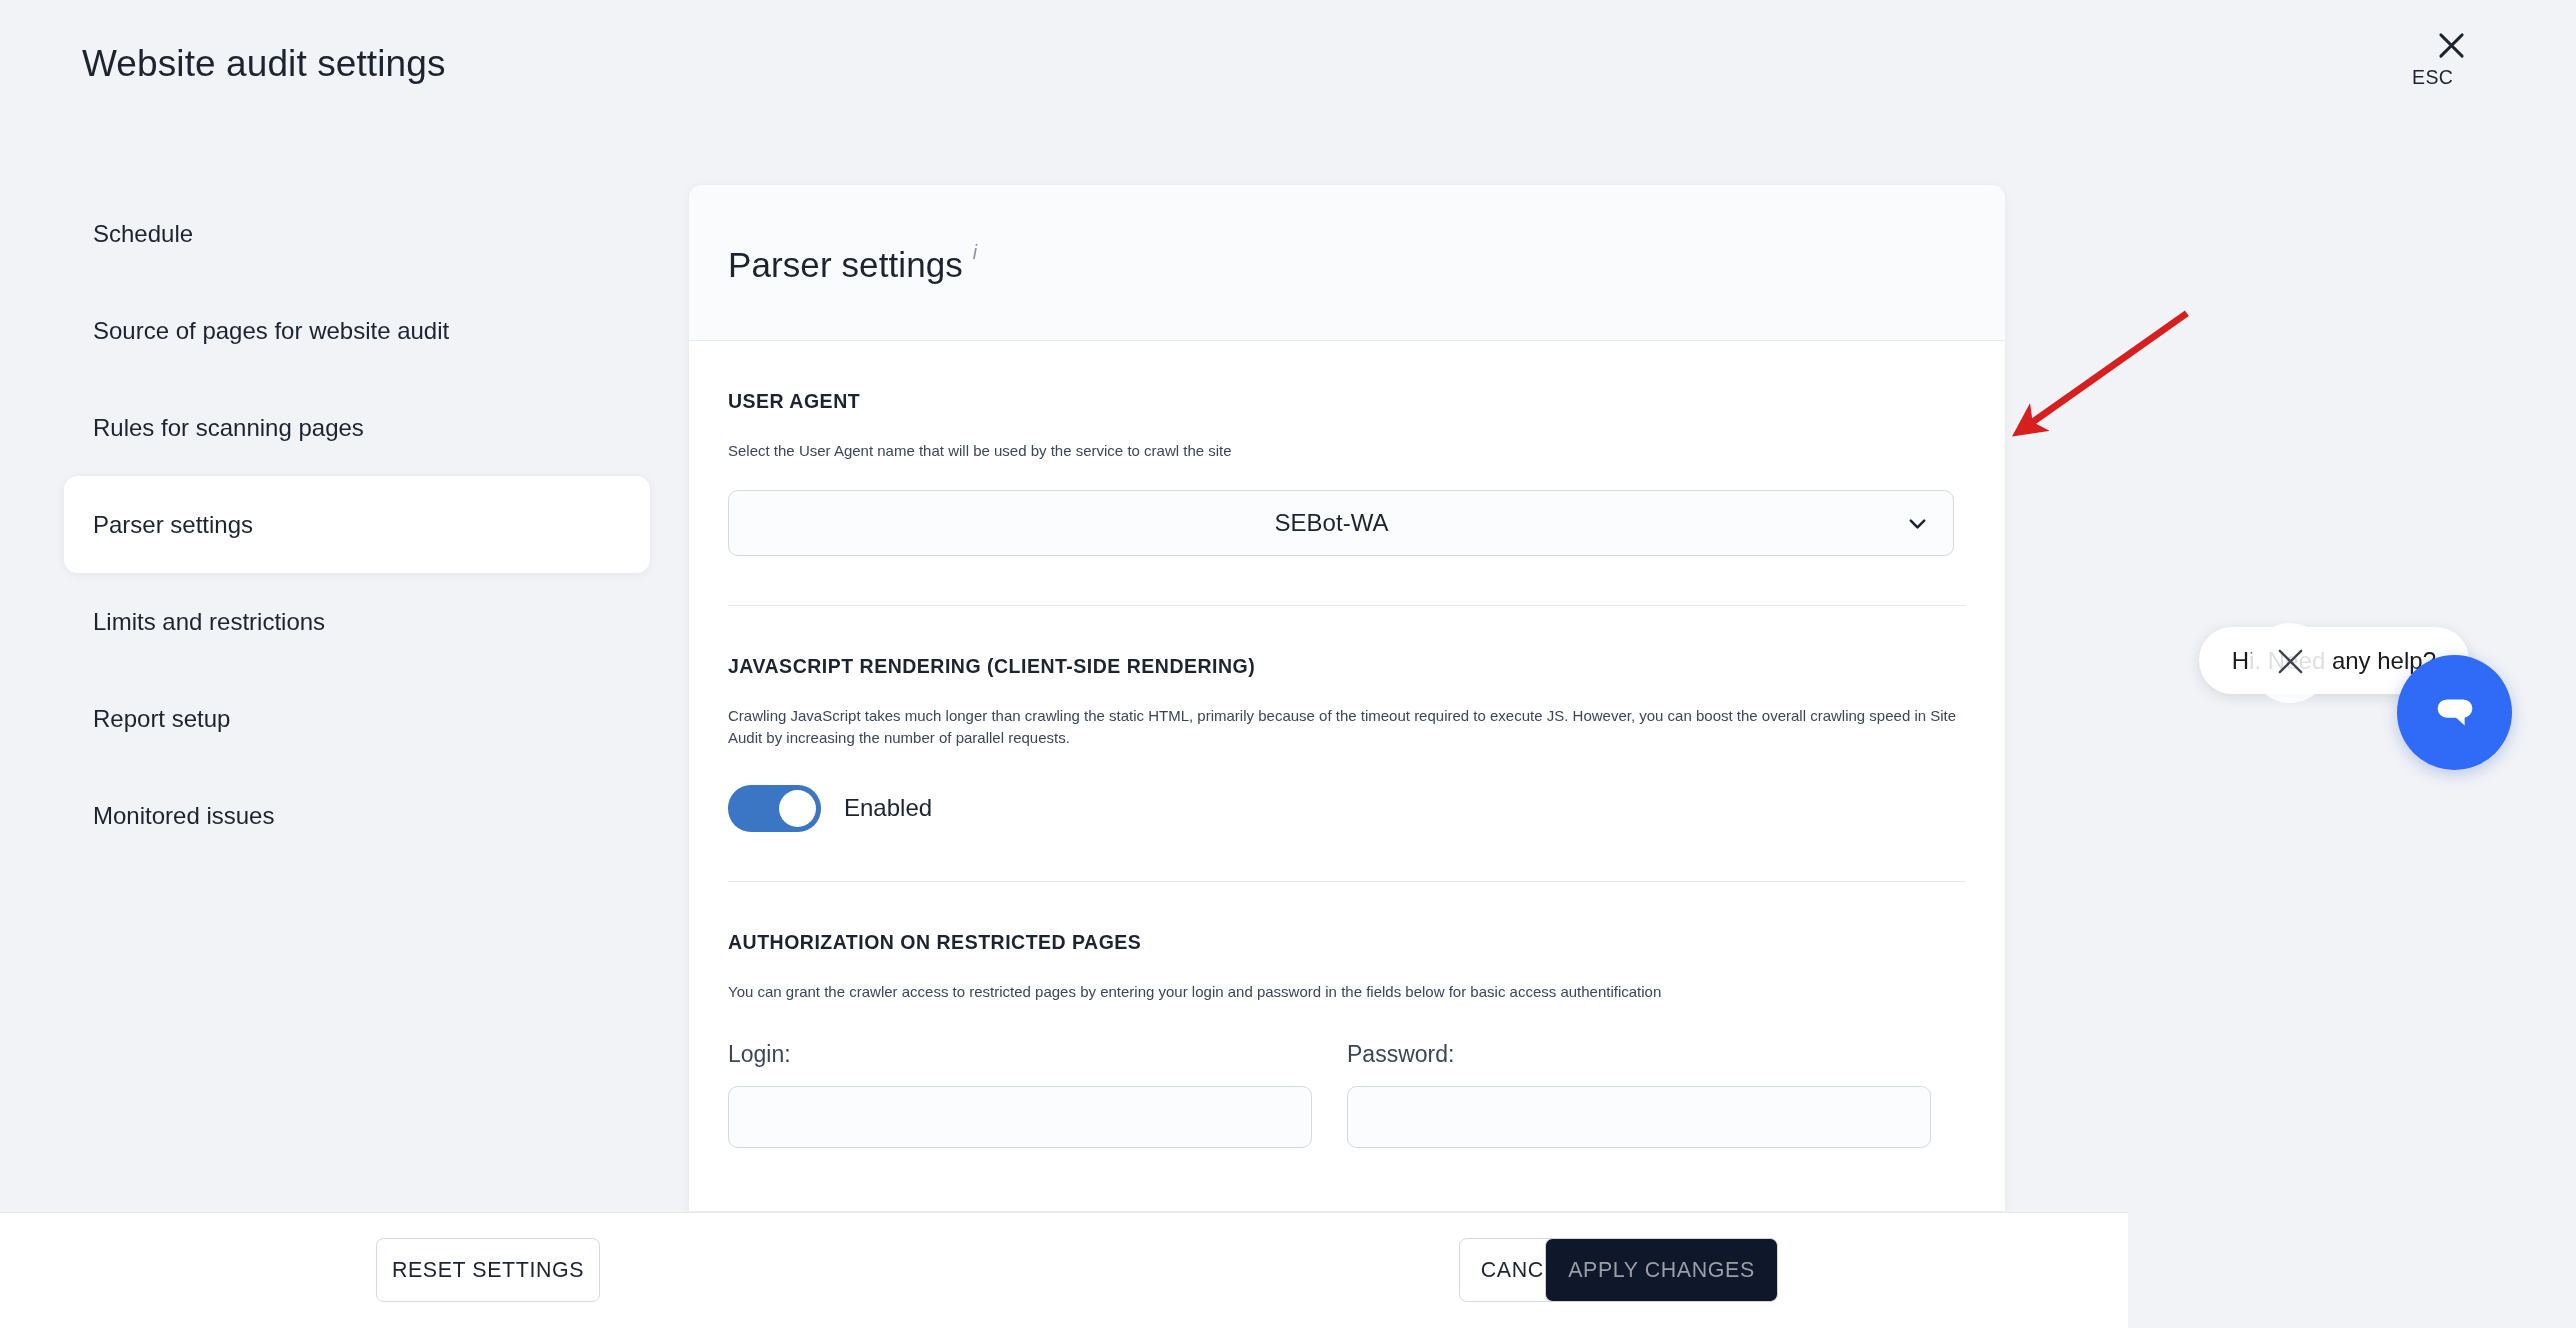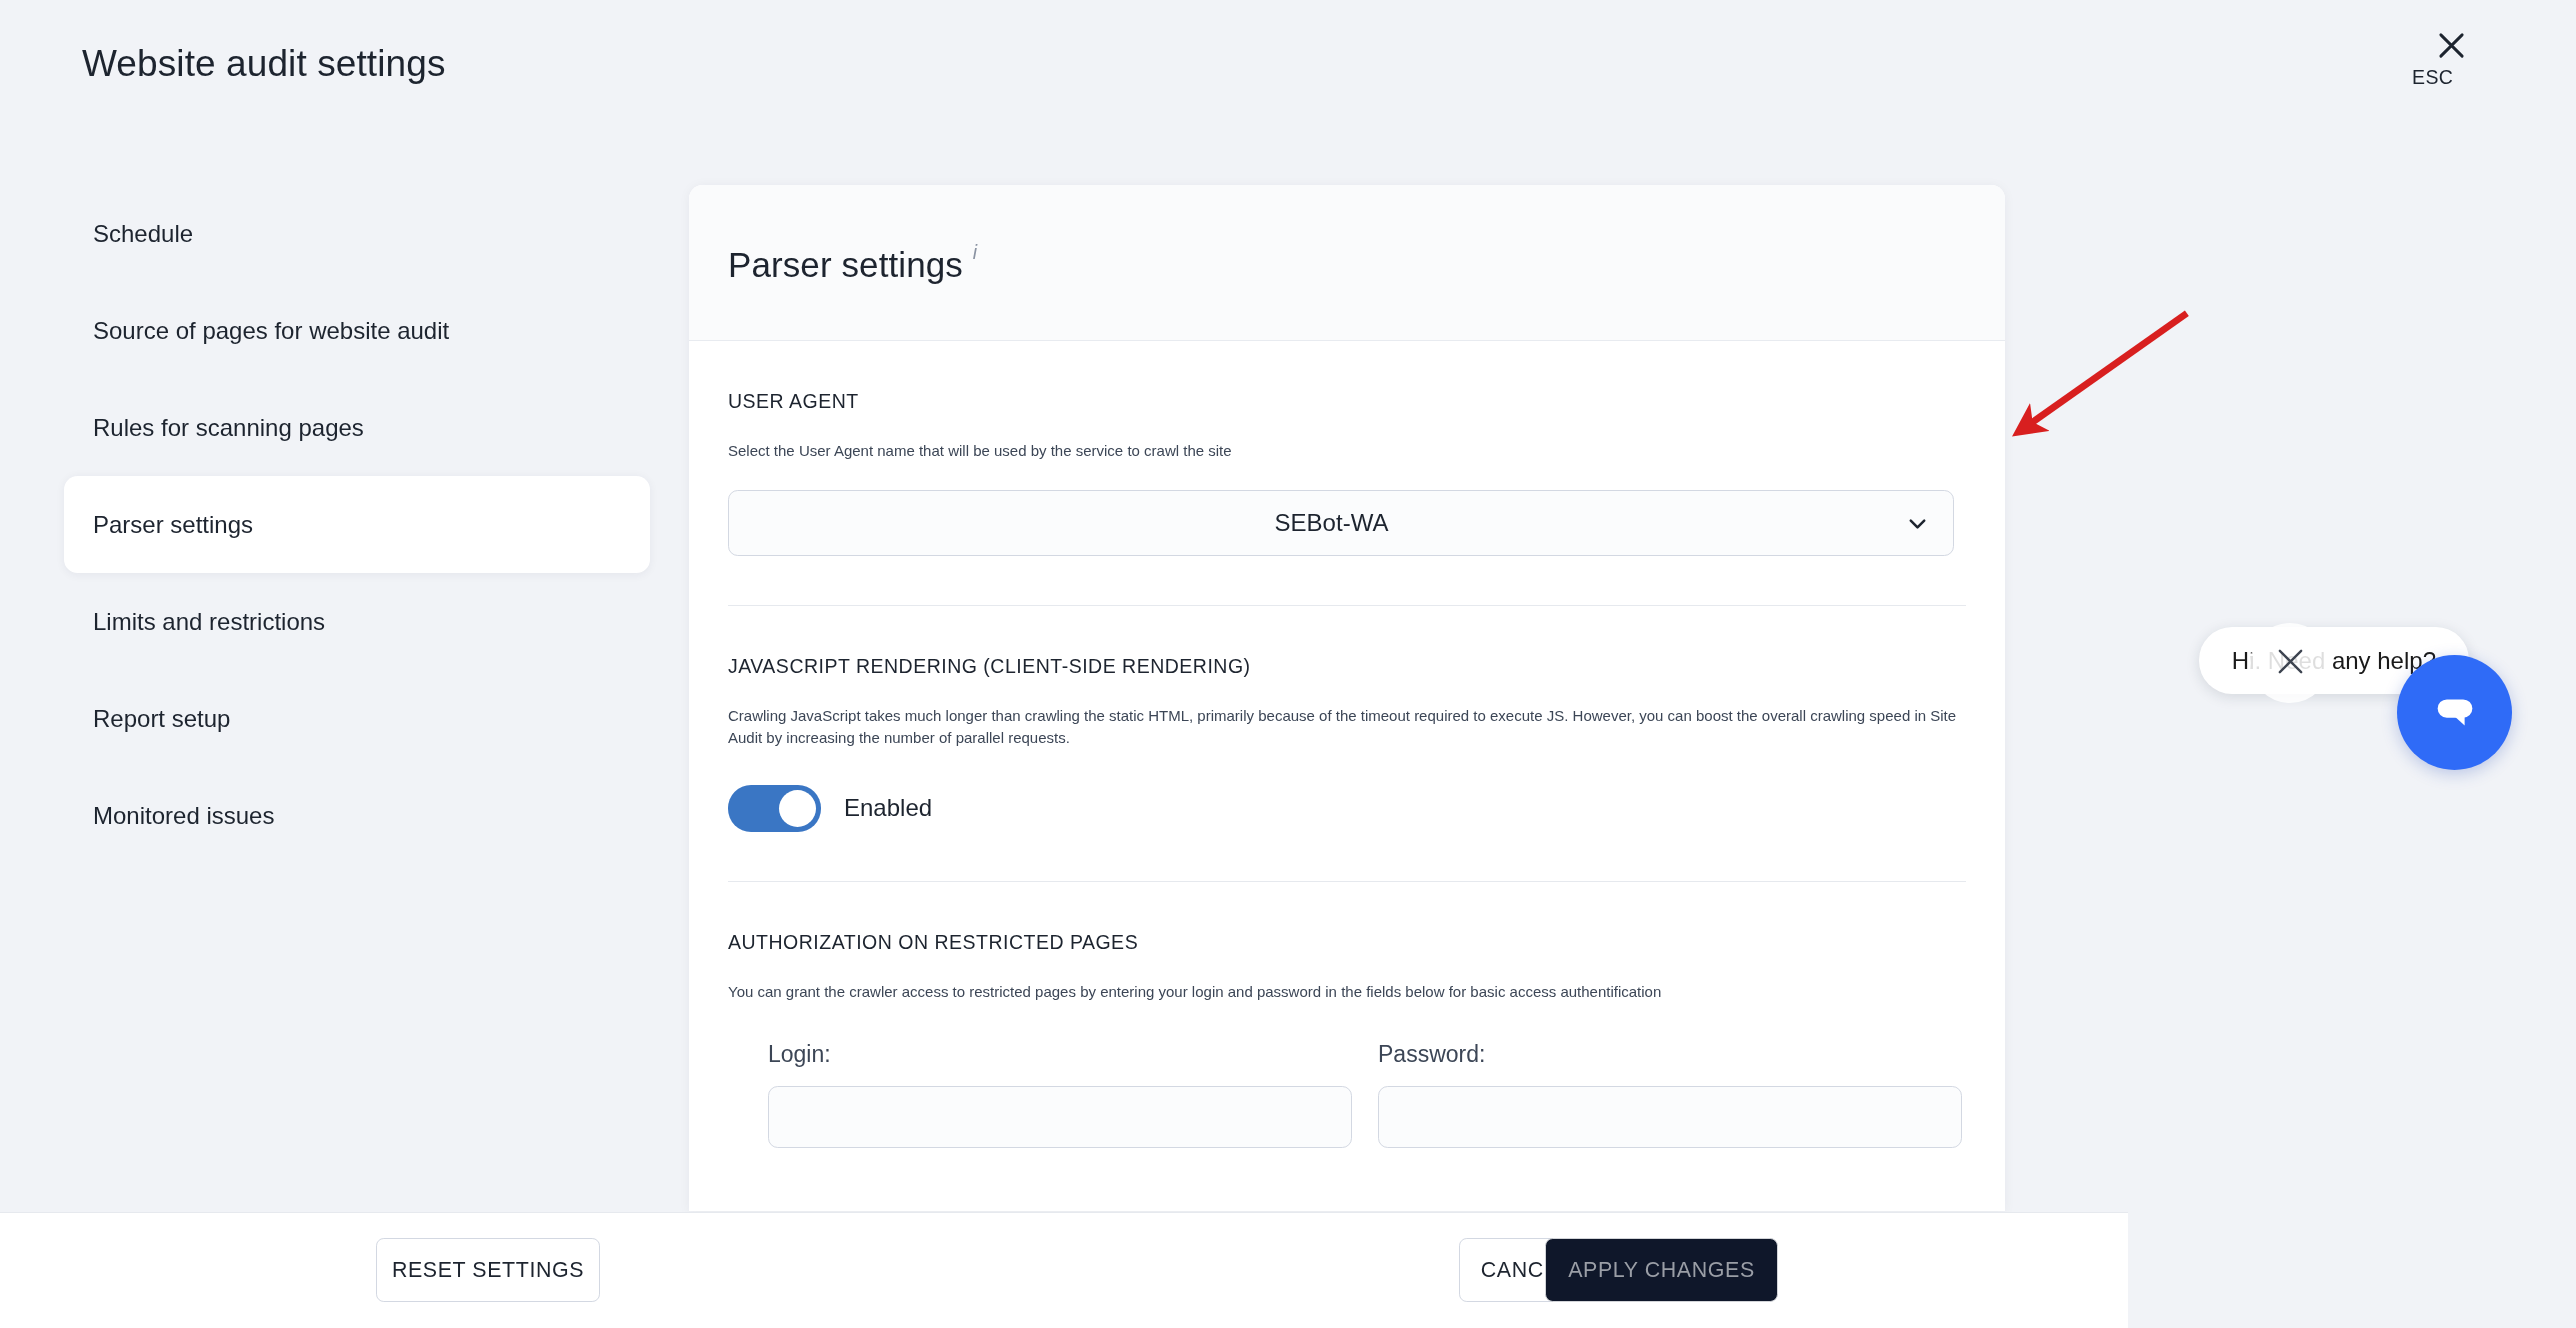--- a/index.html
+++ b/index.html
@@ -124,7 +124,7 @@
 
   .section-title {
     font-size: 19.5px;
-    font-weight: 400;
+    font-weight: 700;
     letter-spacing: 0.5px;
     color: #1d242f;
     text-transform: uppercase;

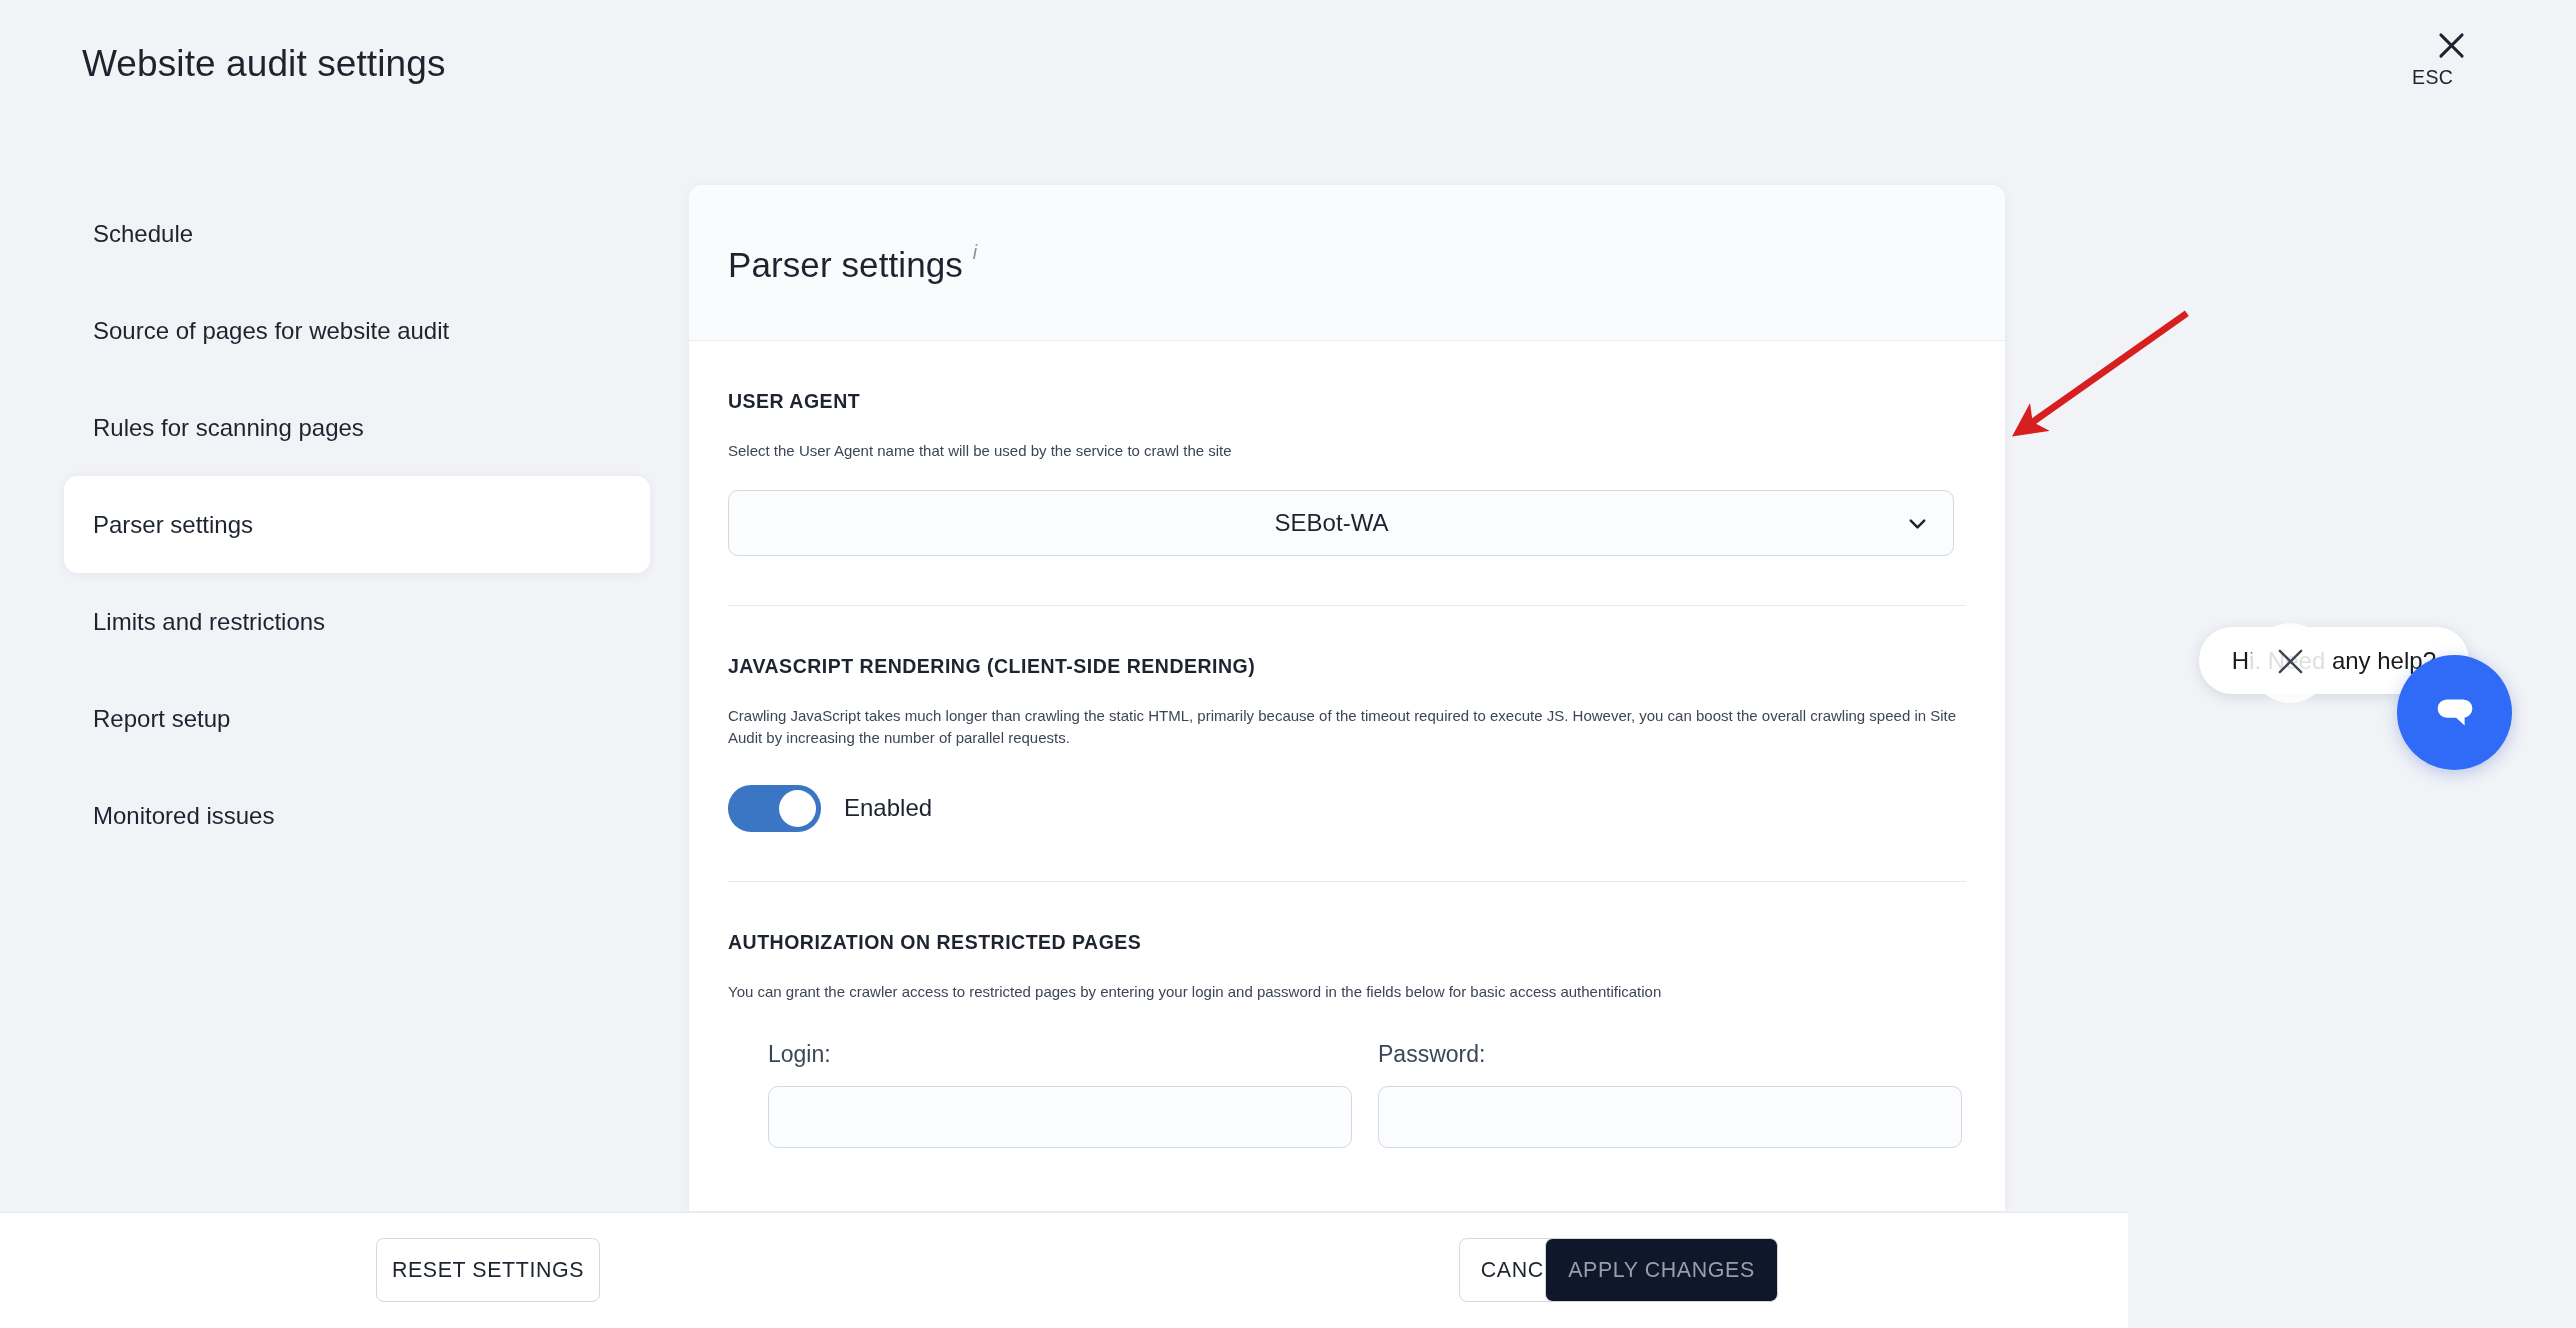--- a/index.html
+++ b/index.html
@@ -200,8 +200,7 @@
   .cred-row {
     margin-top: 39px;
     display: flex;
-    gap: 26px;
-    margin-left: 40px;
+    gap: 35px;
   }
   .cred-col { width: 584px; }
   .cred-label {

